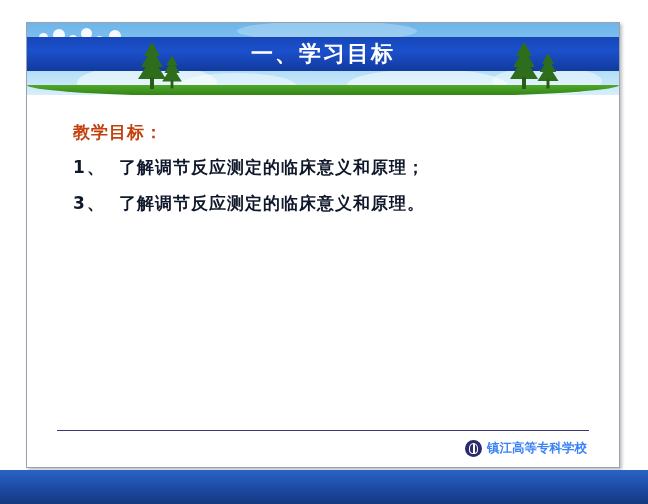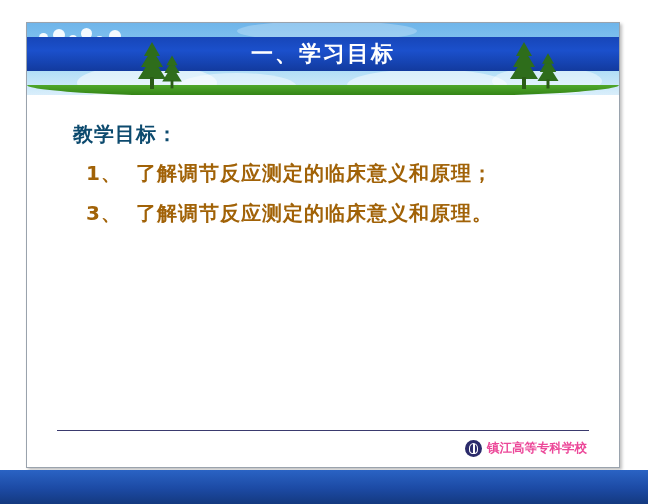--- a/index.html
+++ b/index.html
@@ -126,9 +126,9 @@
     font-family: "DejaVu Sans", "Liberation Sans", sans-serif;
   }
   .line-heading {
-    font-size: 20px;
+    font-size: 17px;
     font-weight: bold;
-    color: #0c4a6e;
+    color: #c2410c;
     margin-bottom: 12px;
     letter-spacing: 1px;
   }

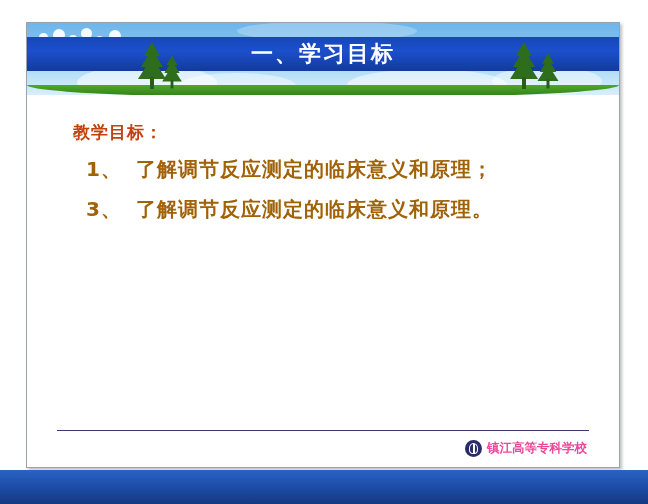--- a/index.html
+++ b/index.html
@@ -133,13 +133,12 @@
     letter-spacing: 1px;
   }
   .bullet-line {
-    font-size: 20px;
+    font-size: 17px;
     font-weight: bold;
-    color: #a16207;
+    color: #0f172a;
     margin-bottom: 13px;
     letter-spacing: 1px;
     white-space: nowrap;
-    margin-left: 13px;
   }
   .bullet-line .num {
     display: inline-block;

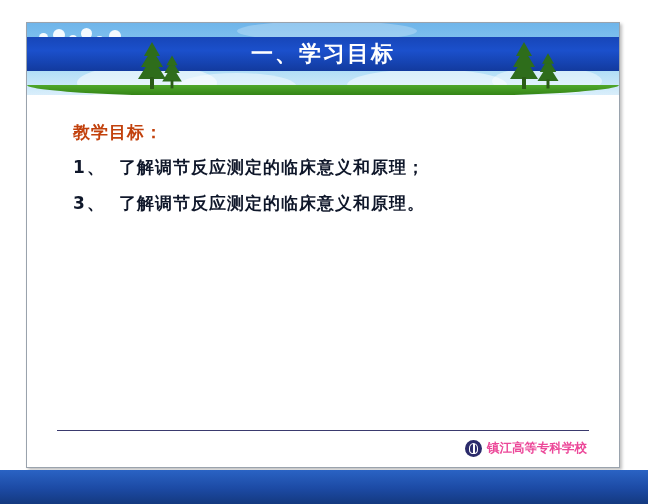--- a/index.html
+++ b/index.html
@@ -193,7 +193,7 @@
   .footer-school {
     font-size: 12.5px;
     font-weight: bold;
-    color: #ec4899;
+    color: #3b82f6;
     font-family: "DejaVu Sans", "Liberation Sans", sans-serif;
     white-space: nowrap;
   }

